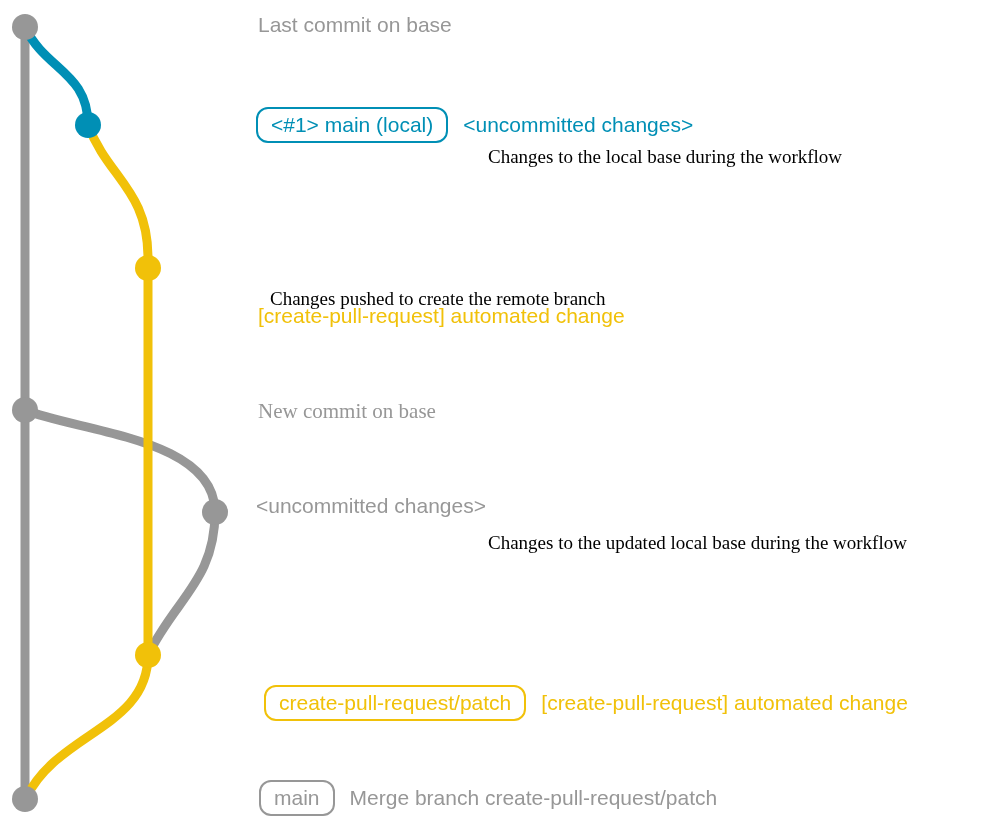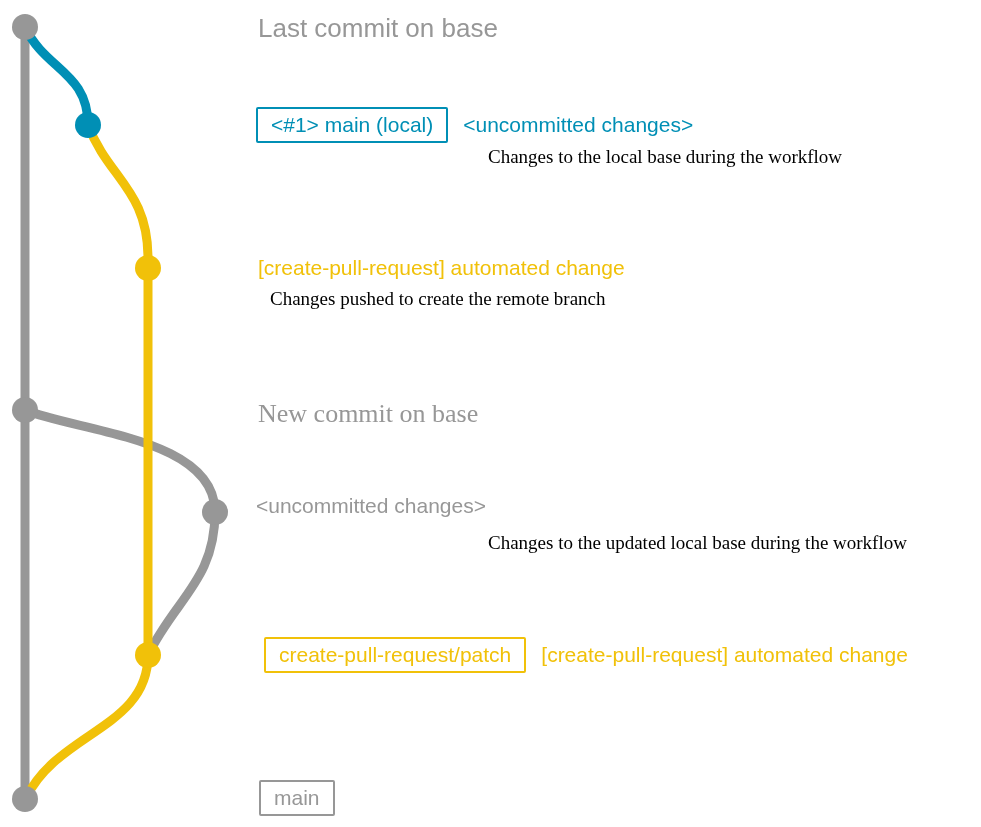--- a/index.html
+++ b/index.html
@@ -26,7 +26,7 @@
 
   .milestone {
     position: absolute;
-    font-size: 26px;
+    font-size: 21px;
     color: var(--gray);
     white-space: nowrap;
     text-align: center;

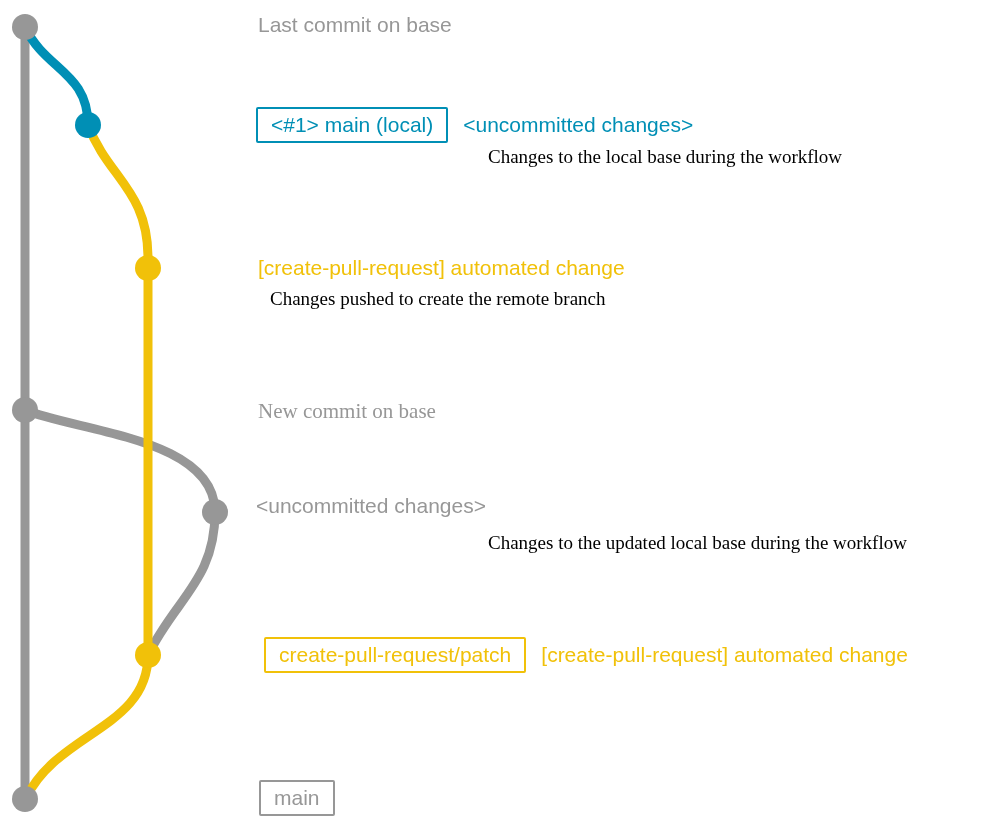--- a/index.html
+++ b/index.html
@@ -43,7 +43,7 @@
   .badge {
     display: inline-block;
     border: 2px solid;
-    border-radius: 2px;
+    border-radius: 12px;
     padding: 4px 13px;
     font-size: 21px;
     white-space: nowrap;

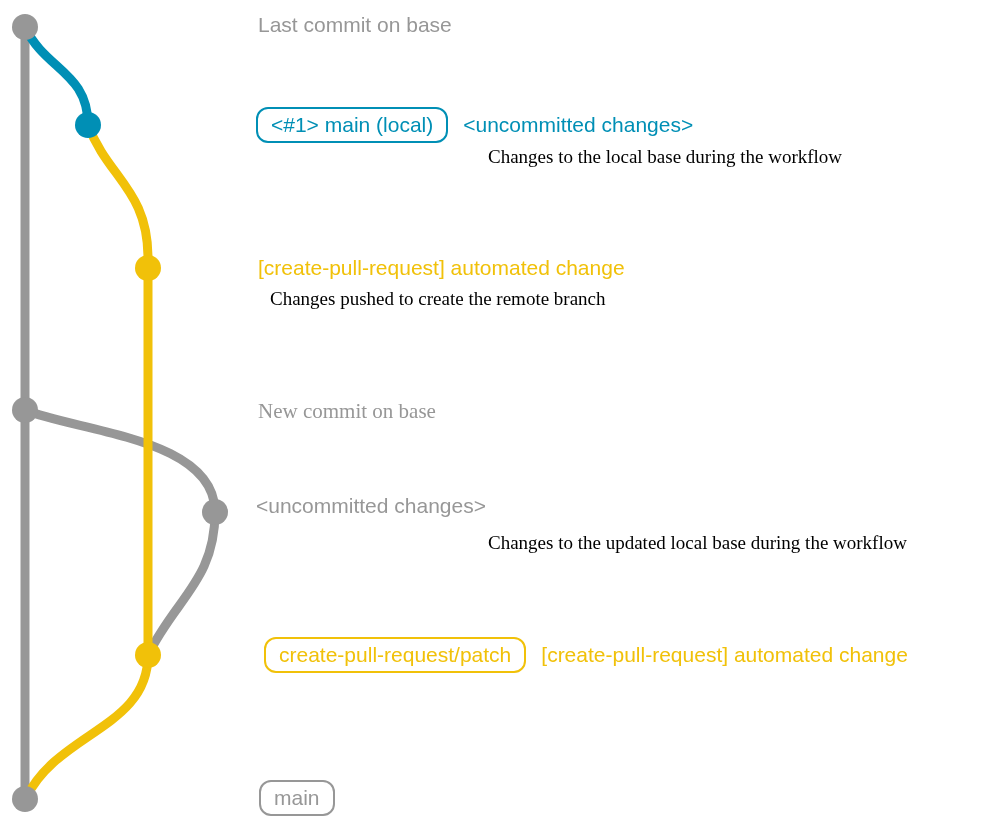--- a/index.html
+++ b/index.html
@@ -51,7 +51,7 @@
   }
   .teal   { color: var(--teal);   border-color: var(--teal); }
   .gray   { color: var(--gray);   border-color: var(--gray); }
-  .yellow { color: var(--yellow); border-color: var(--yellow); }
+  .yellow { color: var(--yellow); border-color: var(--yellow); margin-top: 48px; }
 
   .status { font-size: 21px; white-space: nowrap; }
 

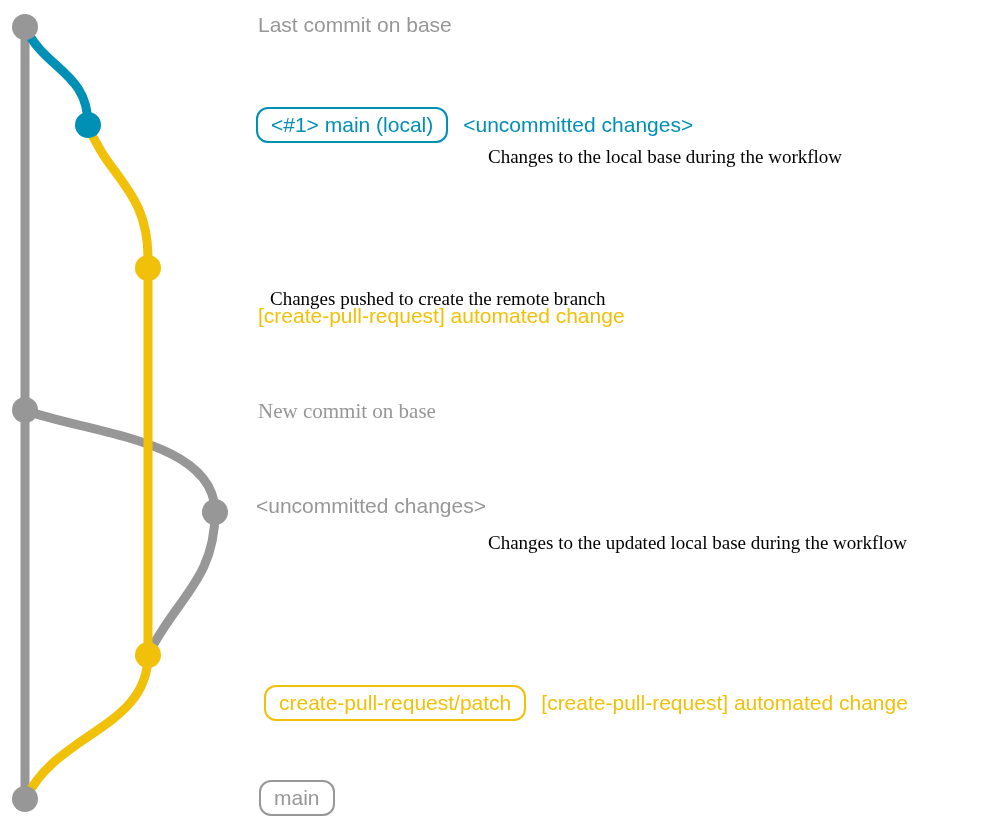--- a/index.html
+++ b/index.html
@@ -114,6 +114,7 @@
 
   <div class="row" style="left:259px; top:780px;">
     <span class="badge gray">main</span>
+    <span class="status gray">Merge branch create-pull-request/patch</span>
   </div>
 
 </div>

